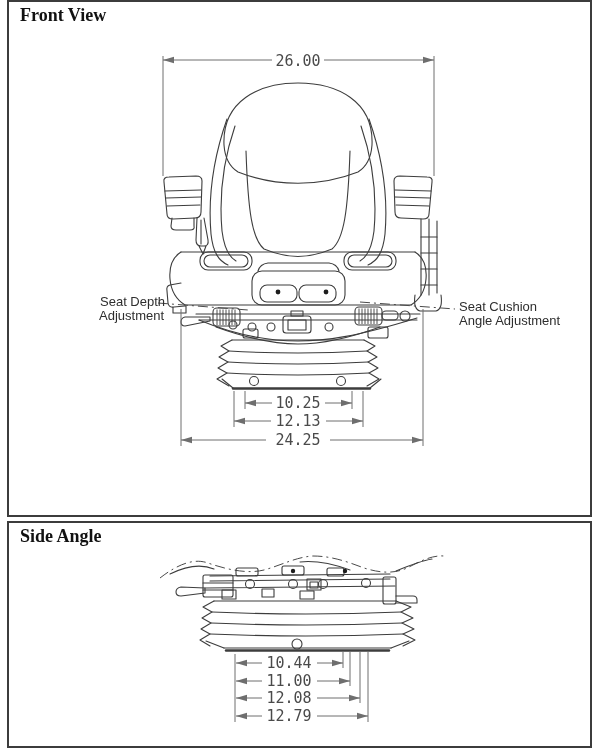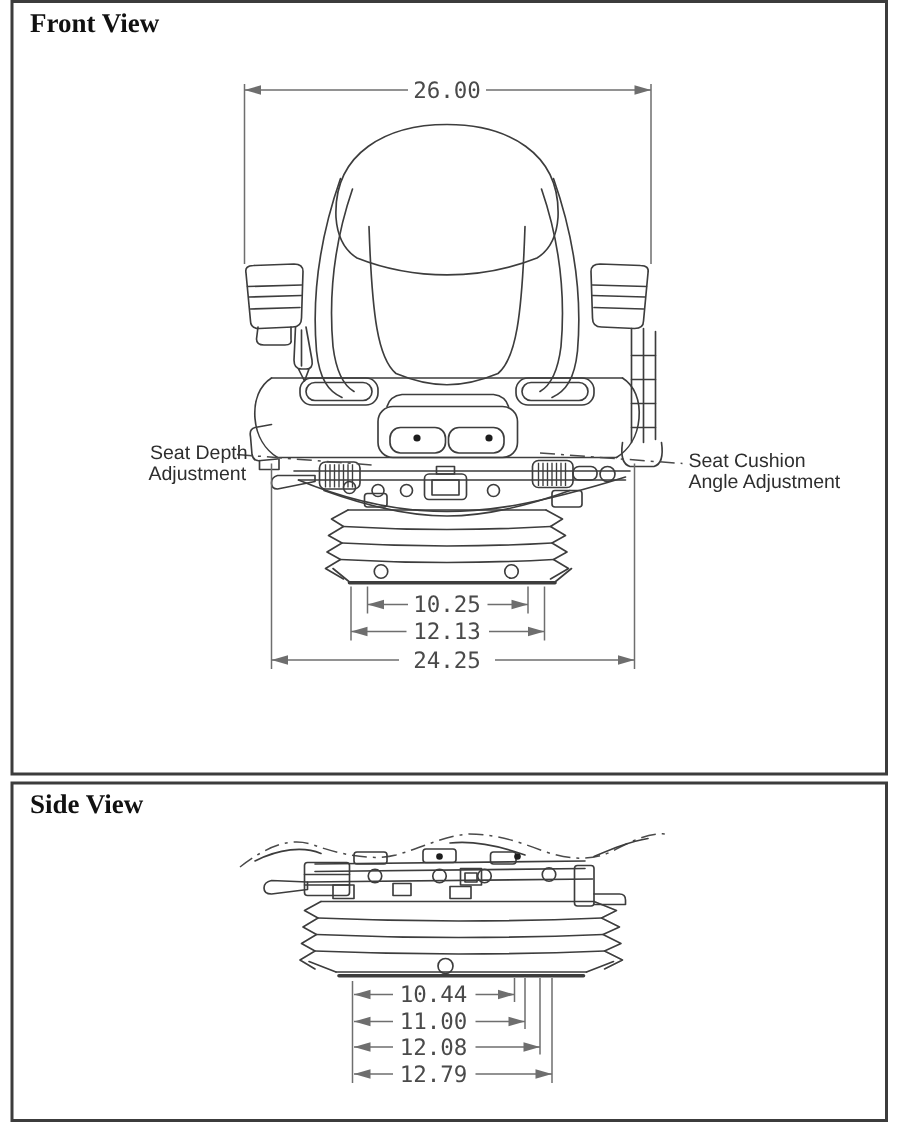--- a/index.html
+++ b/index.html
@@ -169,7 +169,7 @@
   </div>
 
   <div class="panel panel-side">
-    <div class="panel-title">Side View</div>
+    <div class="panel-title">Side Angle</div>
 
     <svg width="581" height="223" viewBox="9 523 581 223">
 

